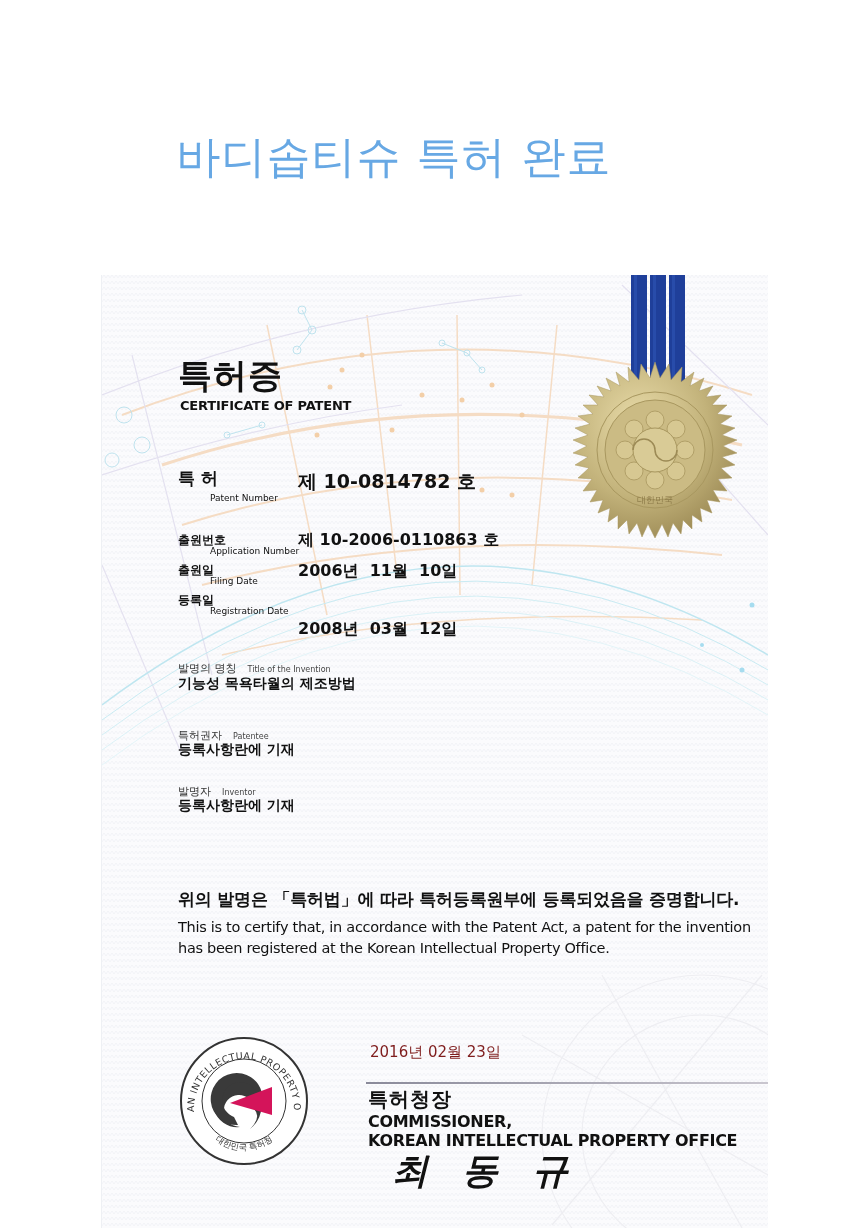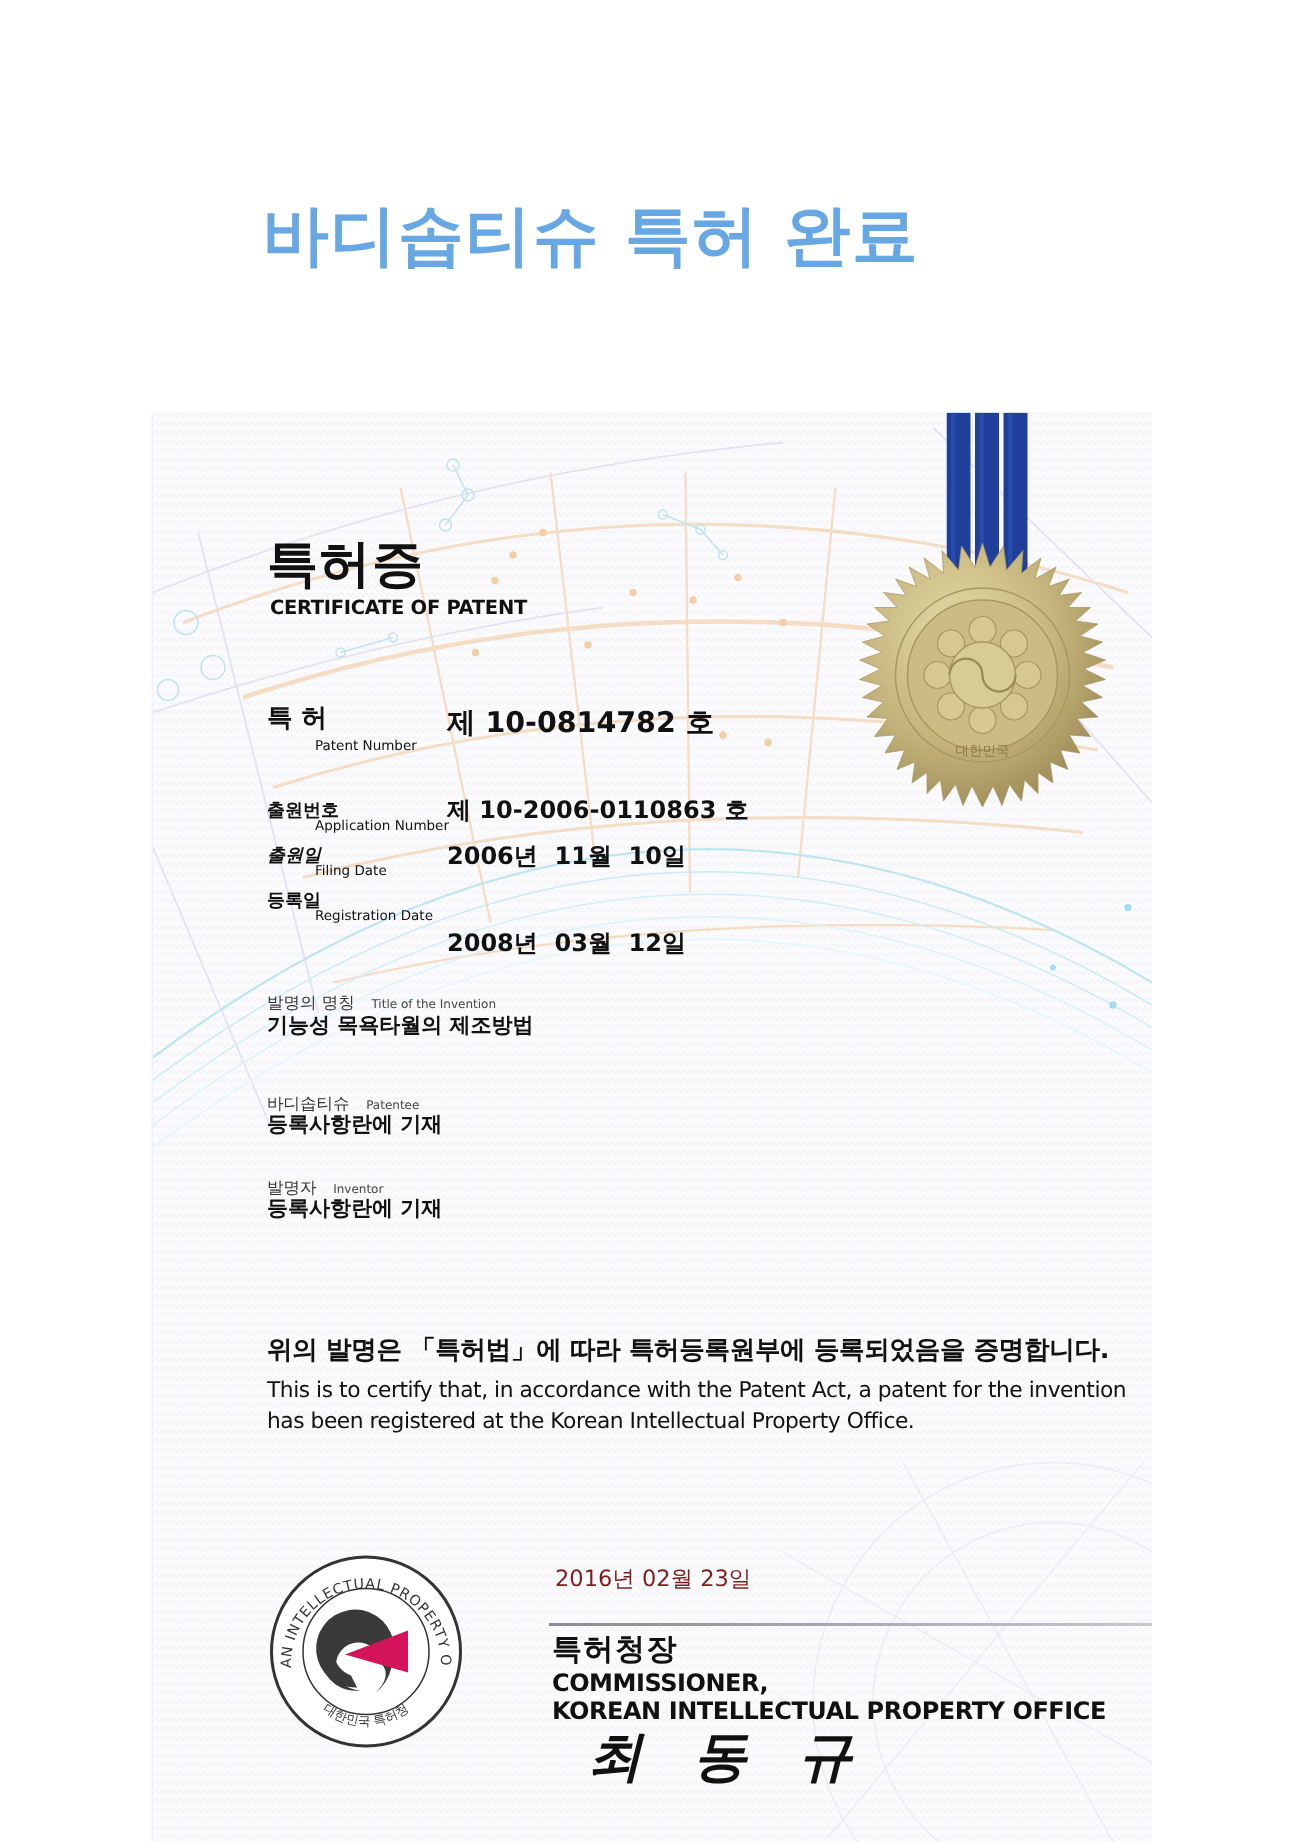--- a/index.html
+++ b/index.html
@@ -11,7 +11,7 @@
     }
     .page-heading {
       position: absolute; left: 0; top: 128px; width: 788px;
-      text-align: center; font-size: 44px; font-weight: bold;
+      text-align: center; font-size: 44px; font-weight: normal;
       color: #67a8e4; letter-spacing: 1px;
     }
     .certificate {

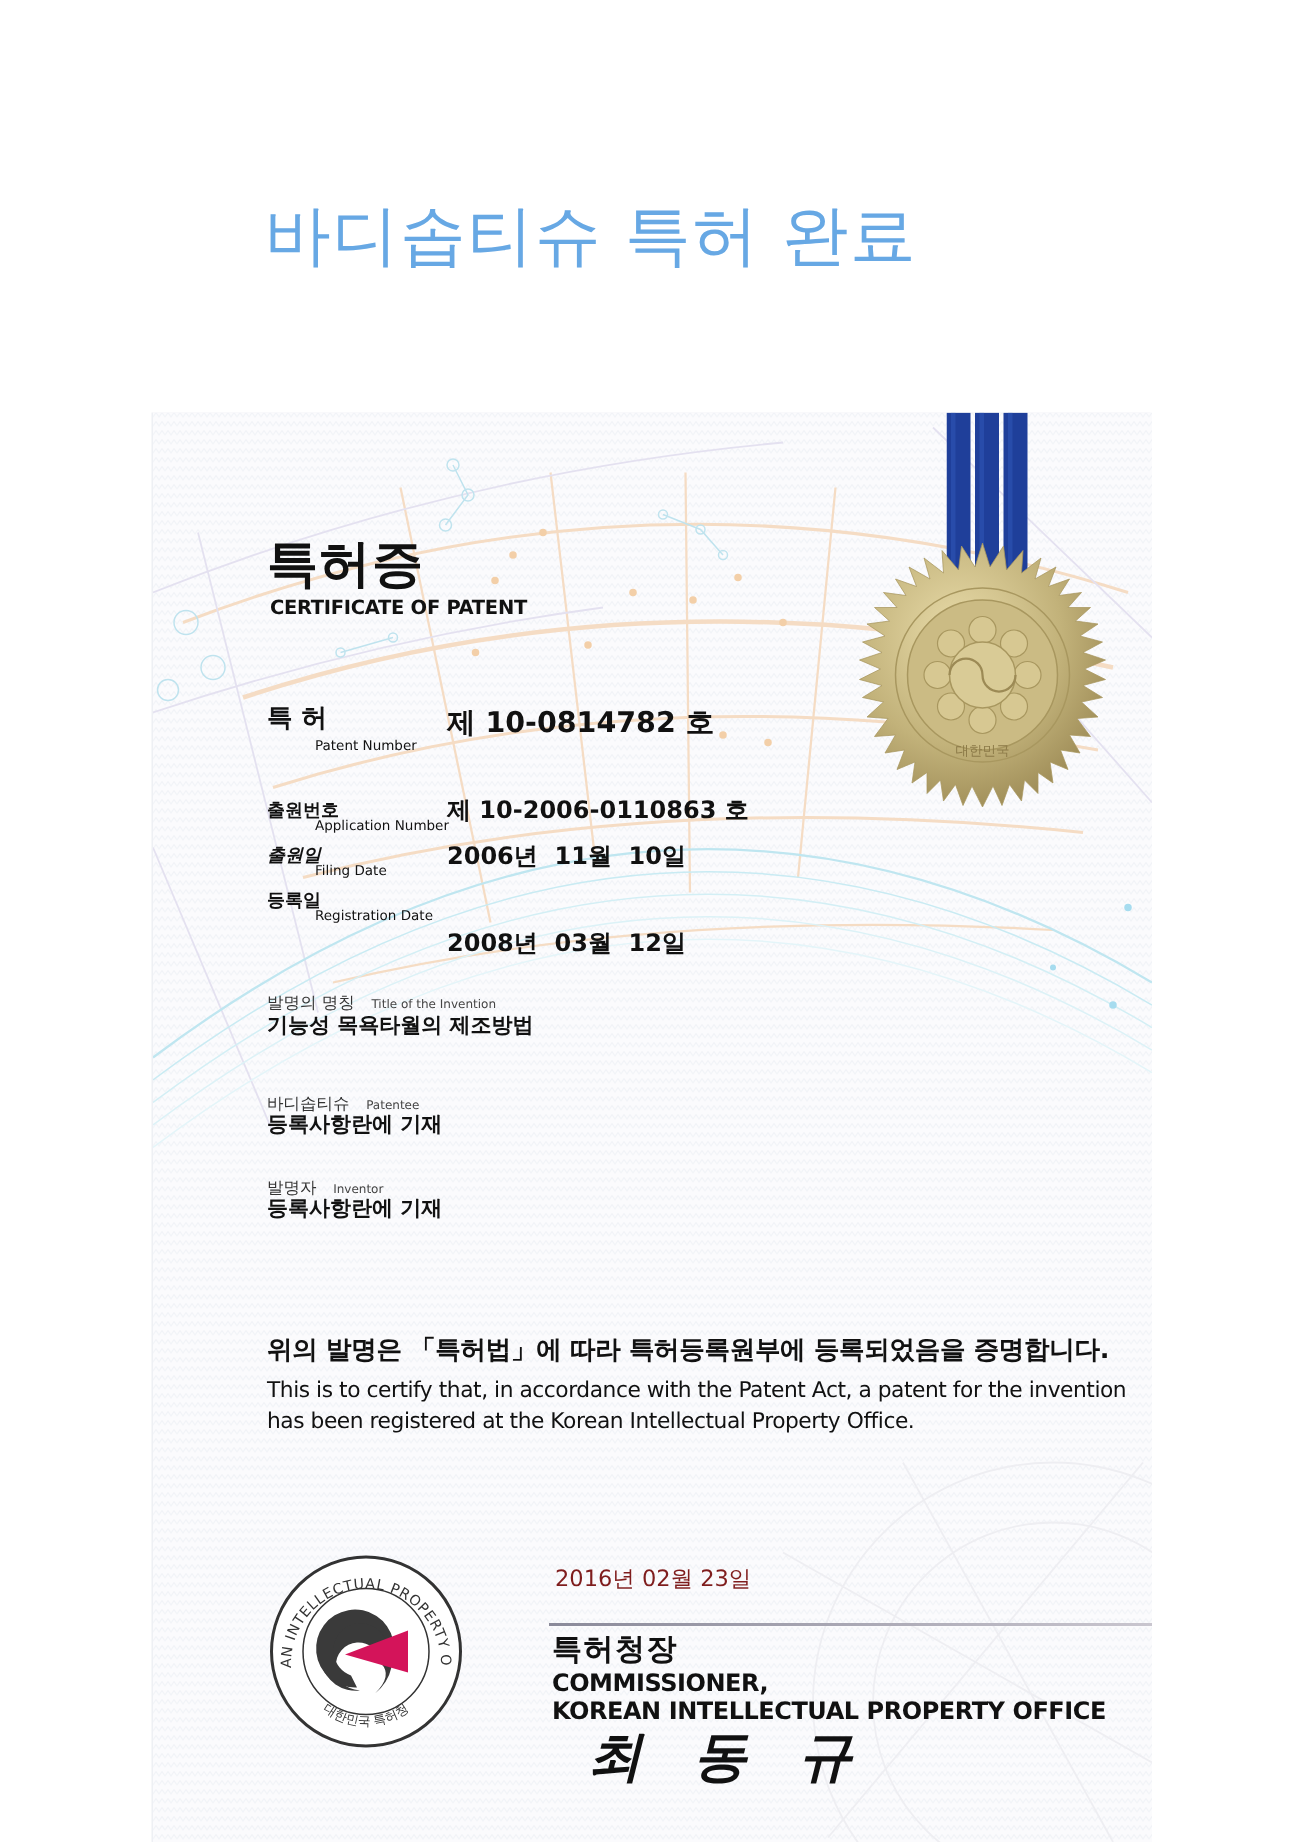--- a/index.html
+++ b/index.html
@@ -171,7 +171,7 @@
   <div class="abs lbl-en" style="left:76px; top:271px;">Application Number</div>
   <div class="abs val" style="left:196px; top:255px;">제 10-2006-0110863 호</div>
 
-  <div class="abs lbl-ko-sm" style="left:76px; top:287px;font-style:italic;">출원일</div>
+  <div class="abs lbl-ko-sm" style="left:76px; top:287px;">출원일</div>
   <div class="abs lbl-en" style="left:76px; top:301px;">Filing Date</div>
   <div class="abs val" style="left:196px; top:286px; white-space:pre;">2006년  11월  10일</div>
 

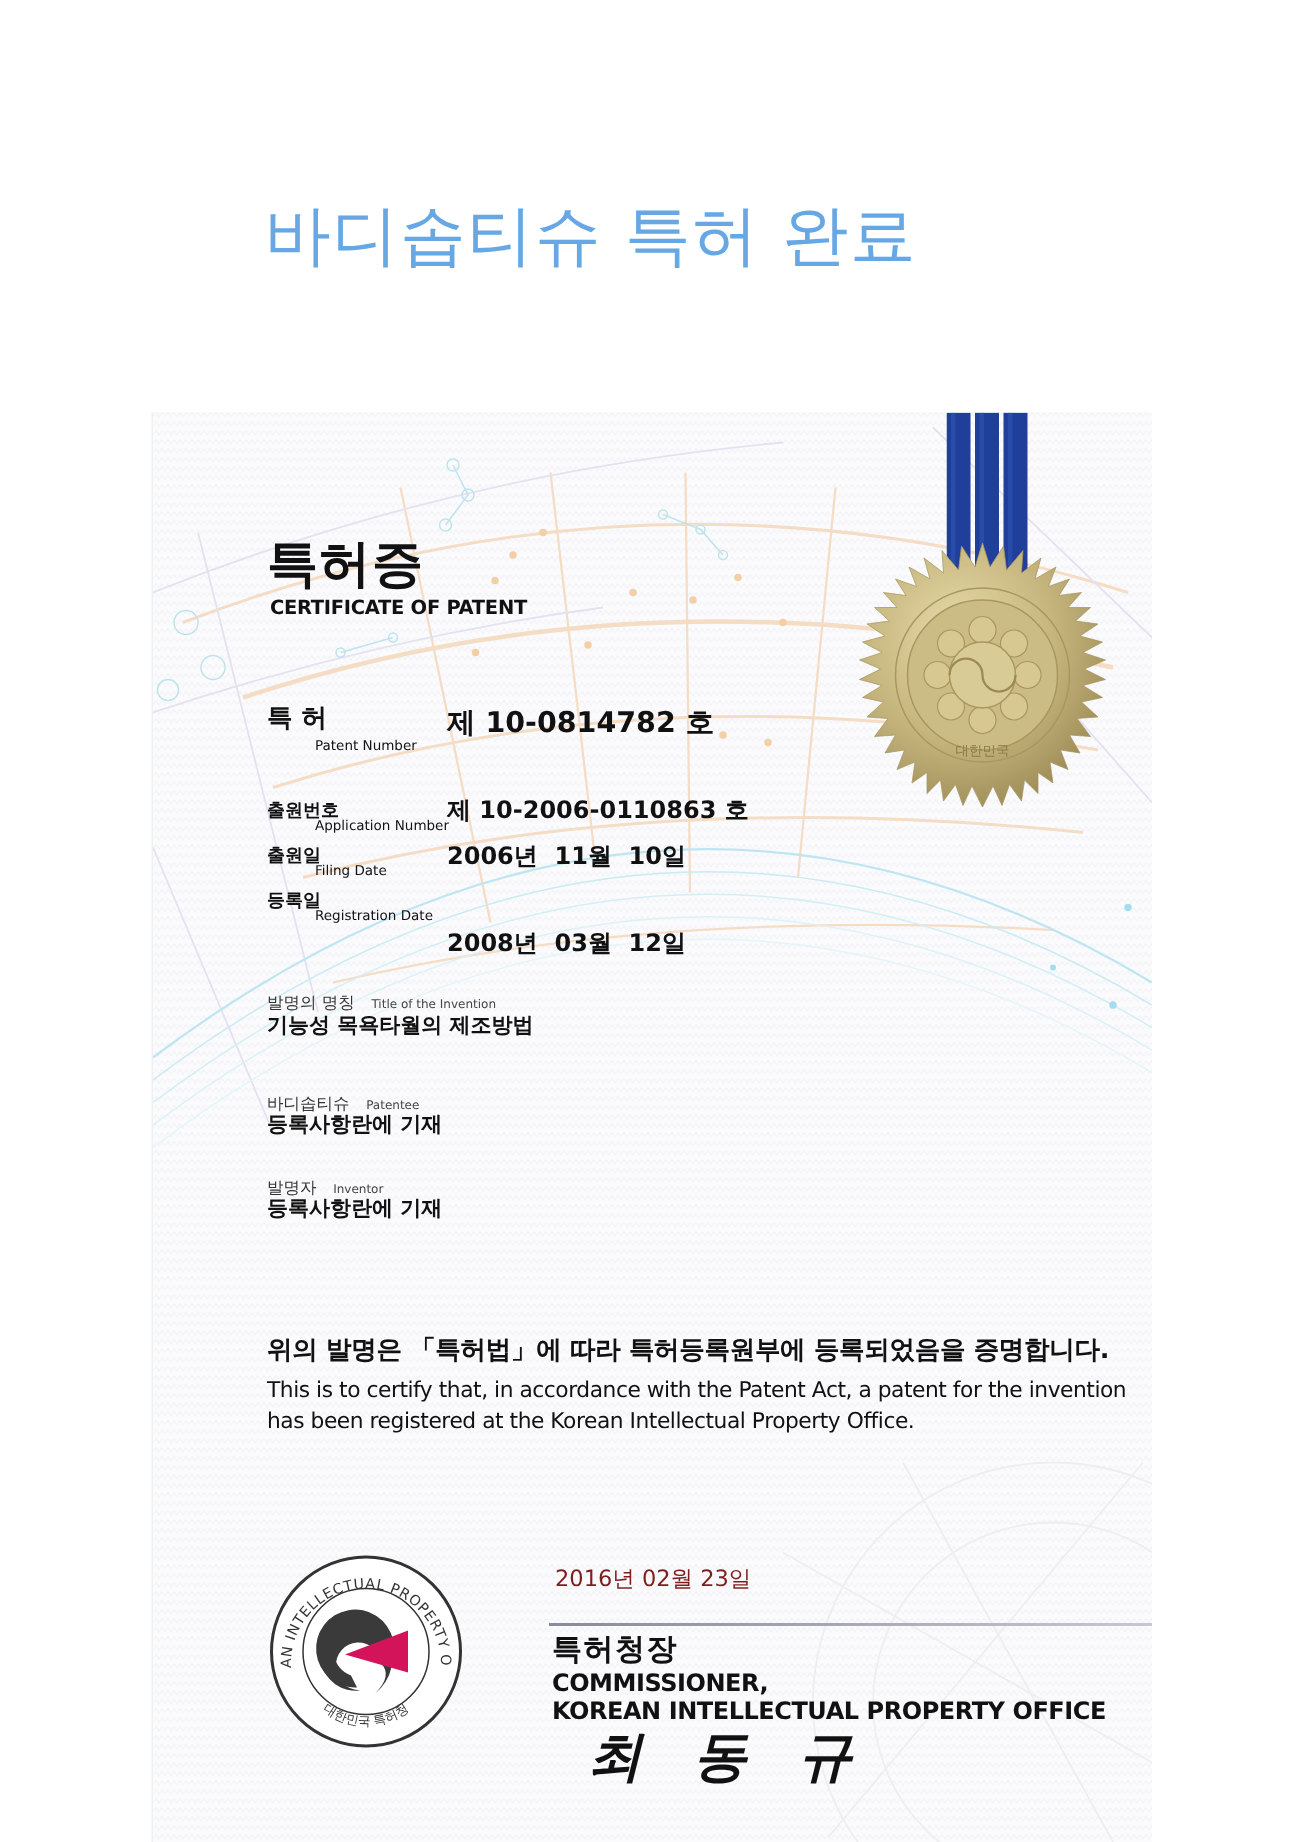--- a/index.html
+++ b/index.html
@@ -186,7 +186,7 @@
   <div class="abs field-value" style="left:76px; top:400px;">기능성 목욕타월의 제조방법</div>
 
   <div class="abs" style="left:76px; top:449px;">
-    <span class="field-label-ko">바디솝티슈</span>
+    <span class="field-label-ko">특허권자</span>
     <span class="field-label-en">Patentee</span>
   </div>
   <div class="abs field-value" style="left:76px; top:466px;">등록사항란에 기재</div>

